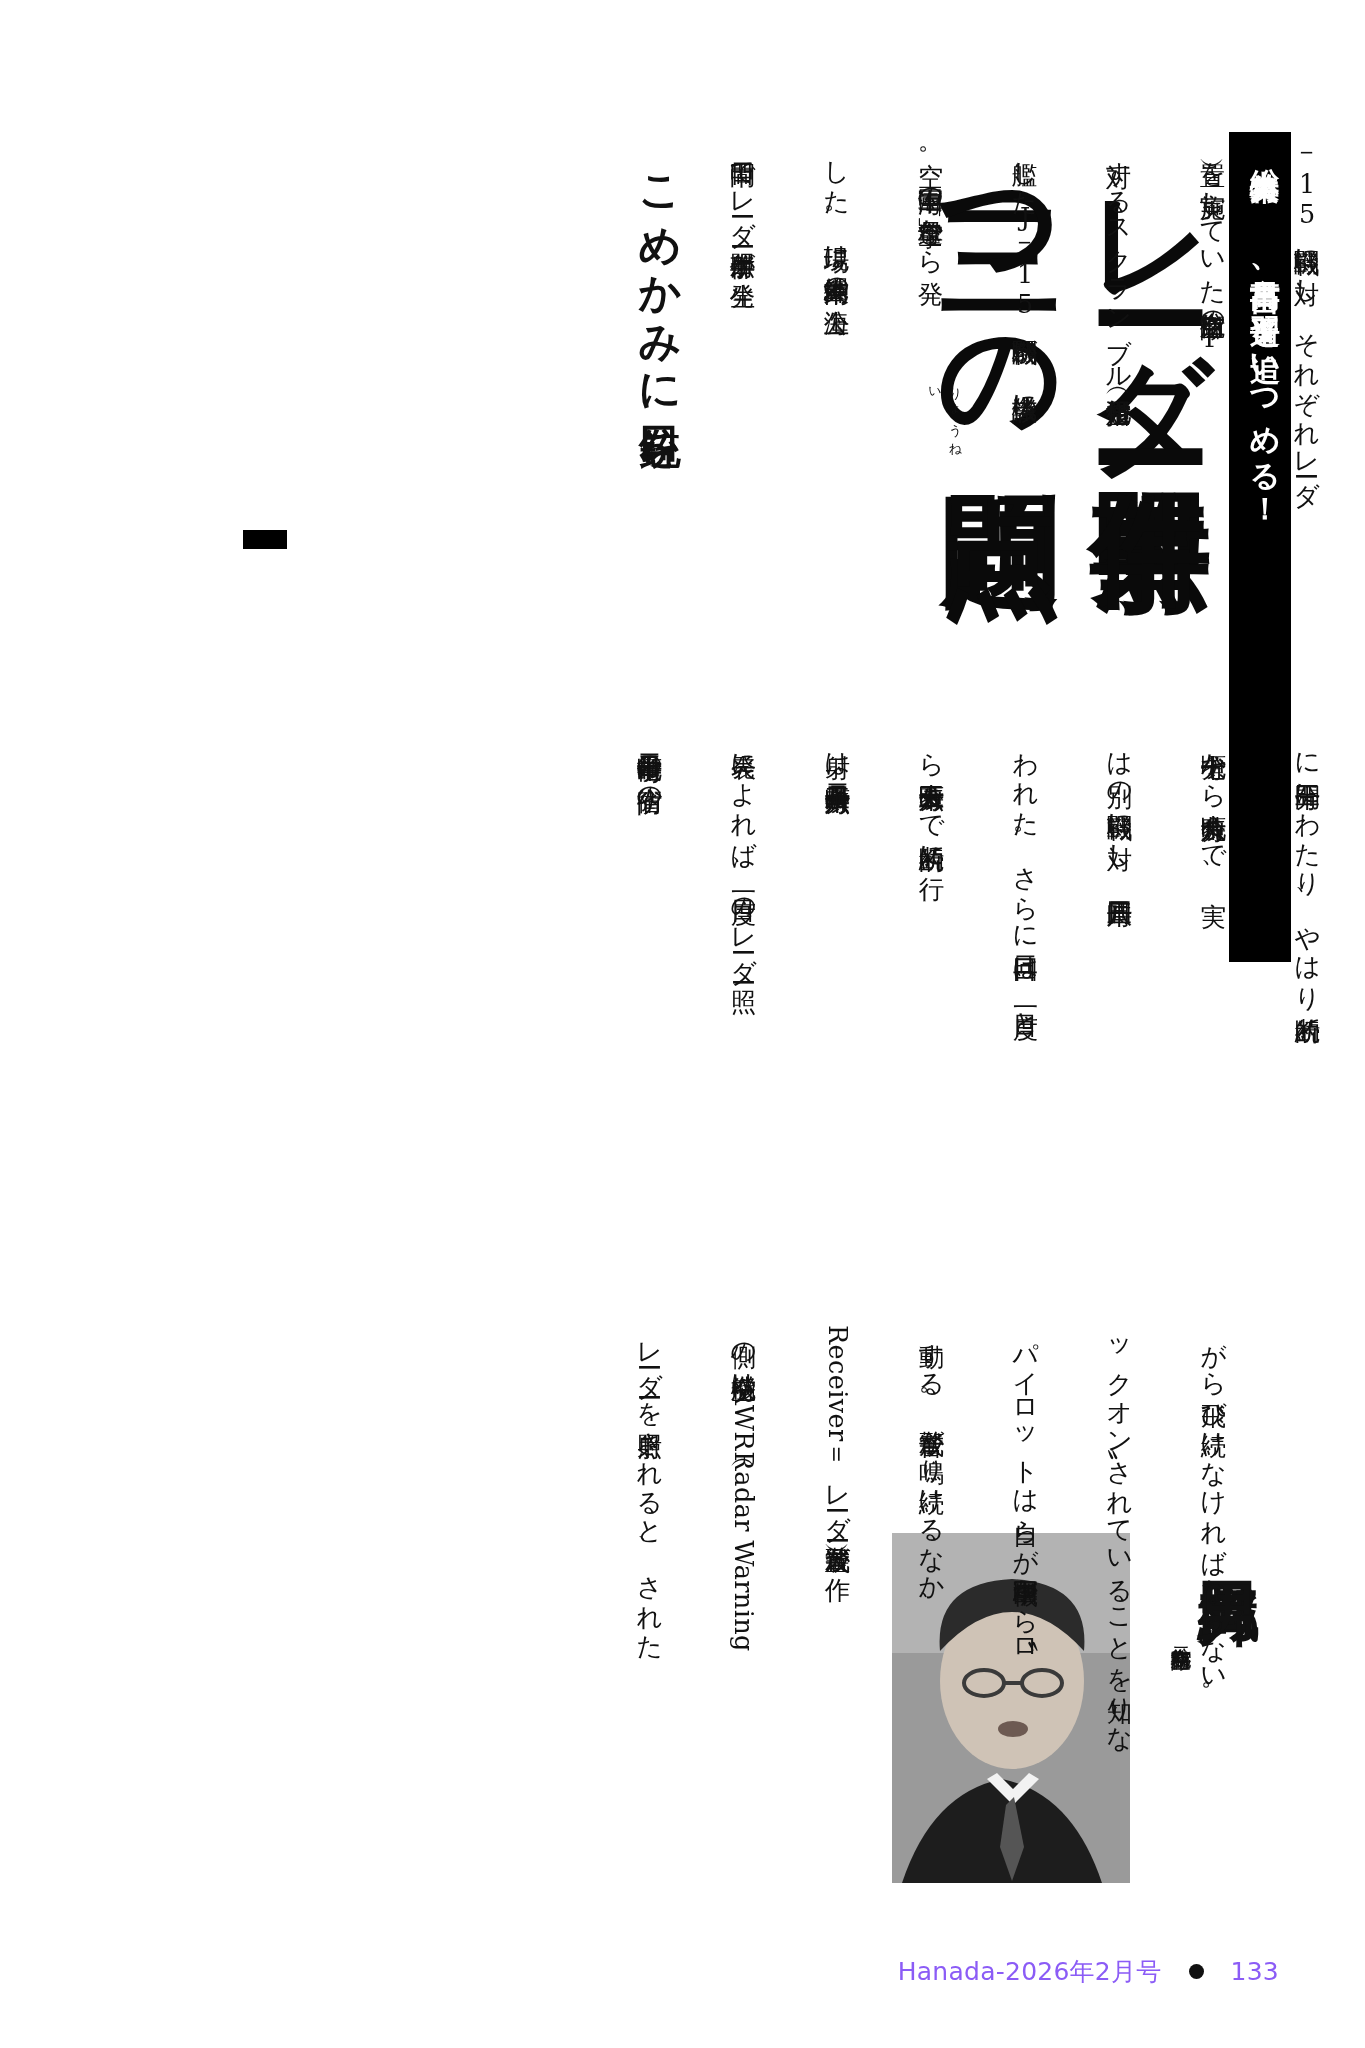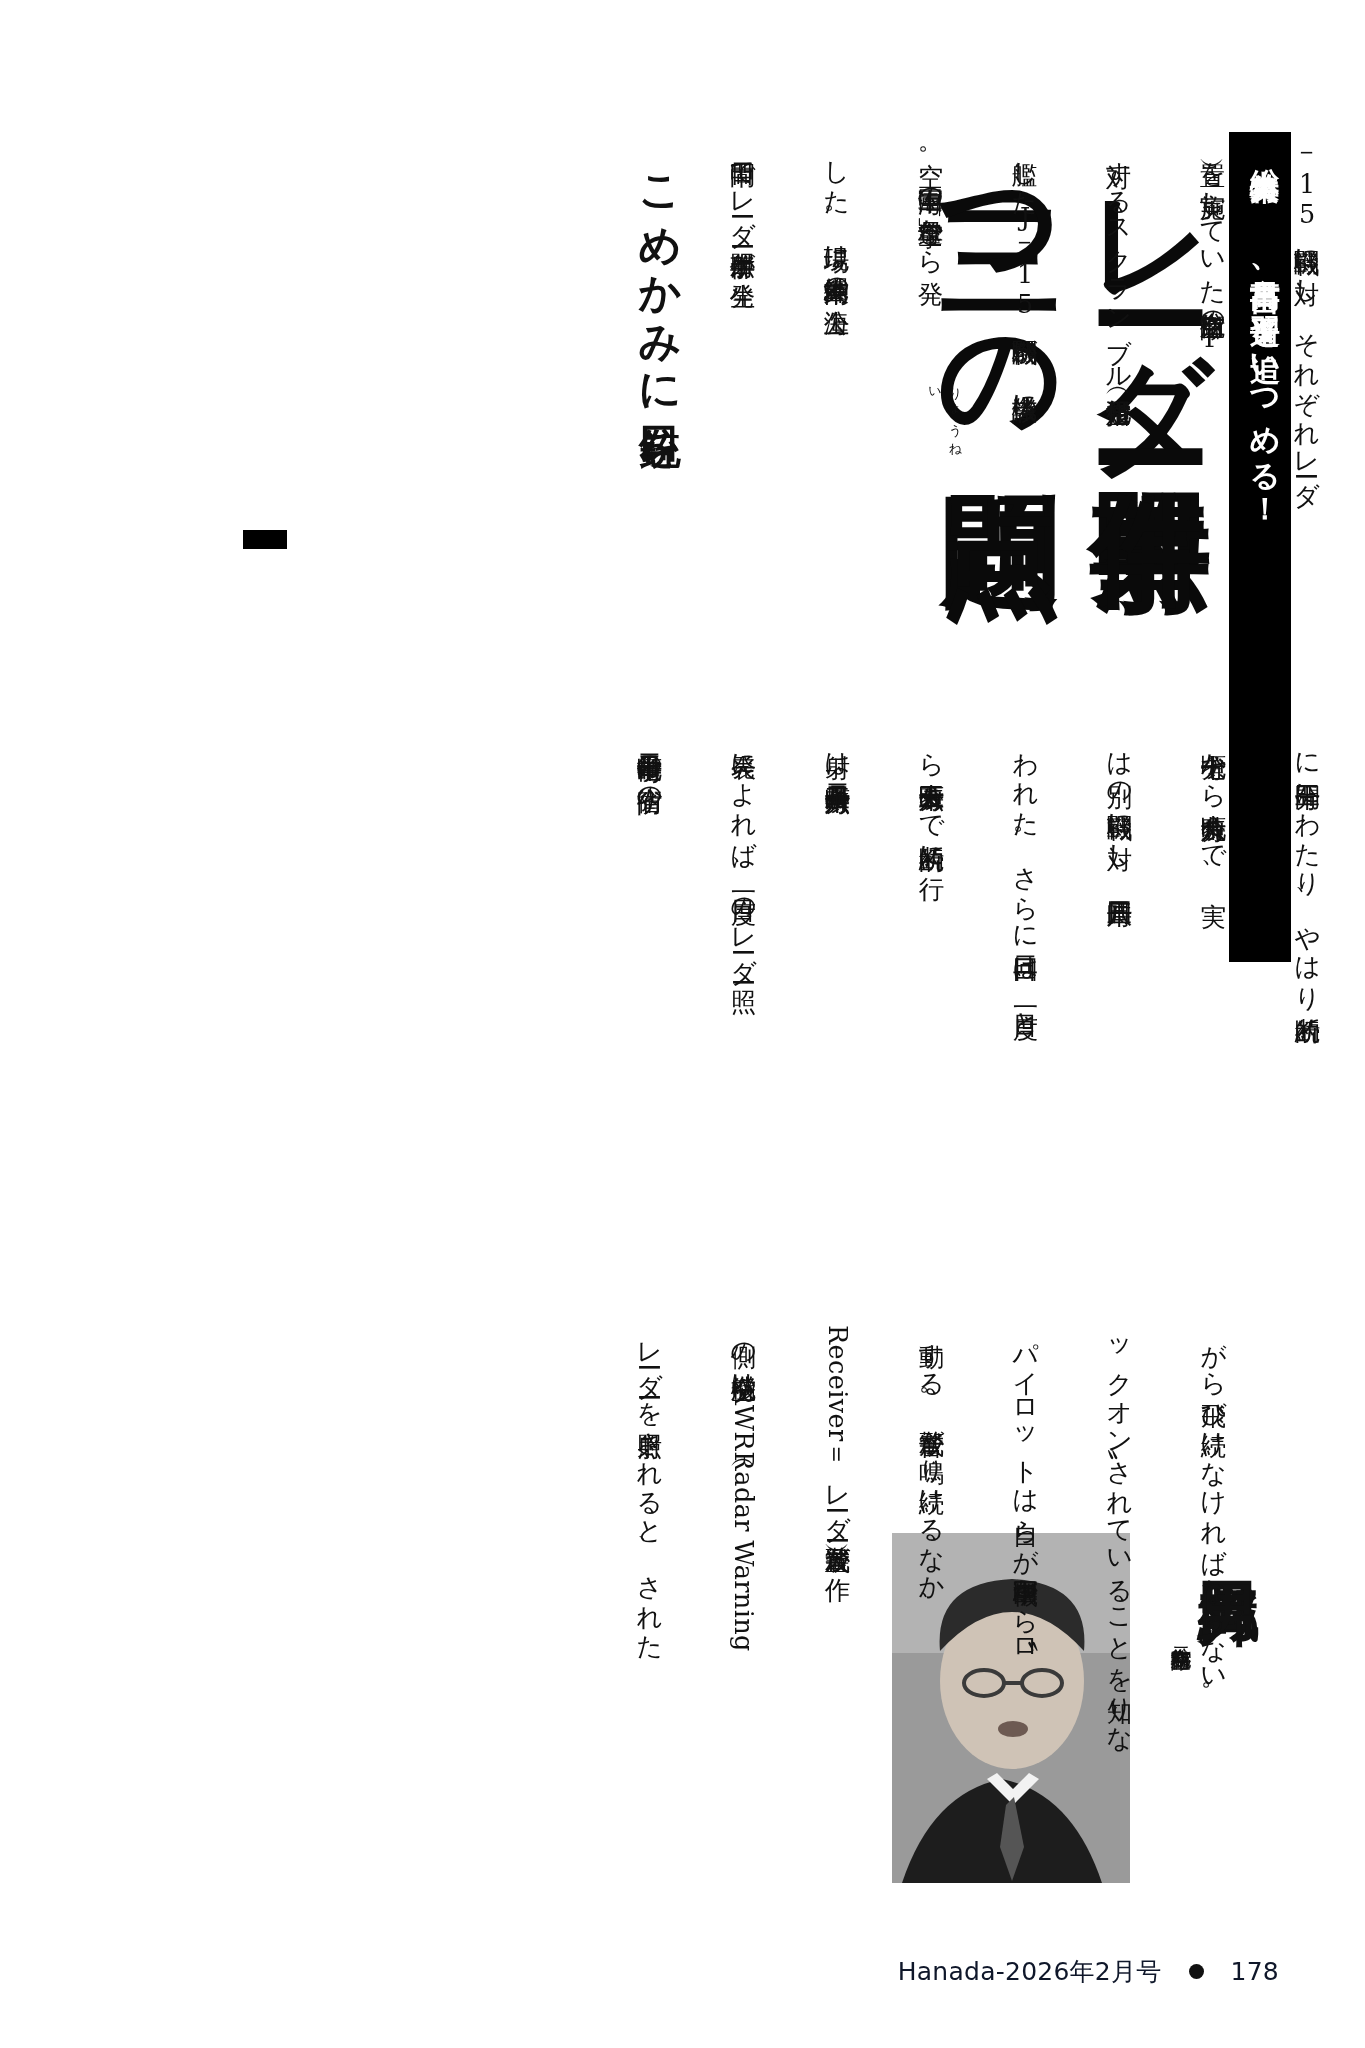--- a/index.html
+++ b/index.html
@@ -166,7 +166,7 @@
     font-family: "DejaVu Sans", "Liberation Sans", sans-serif;
     font-size: 25px;
     letter-spacing: 0.01em;
-    color: #0f172a;
+    color: #8b5cf6;
     display: flex;
     align-items: center;
     gap: 27px;

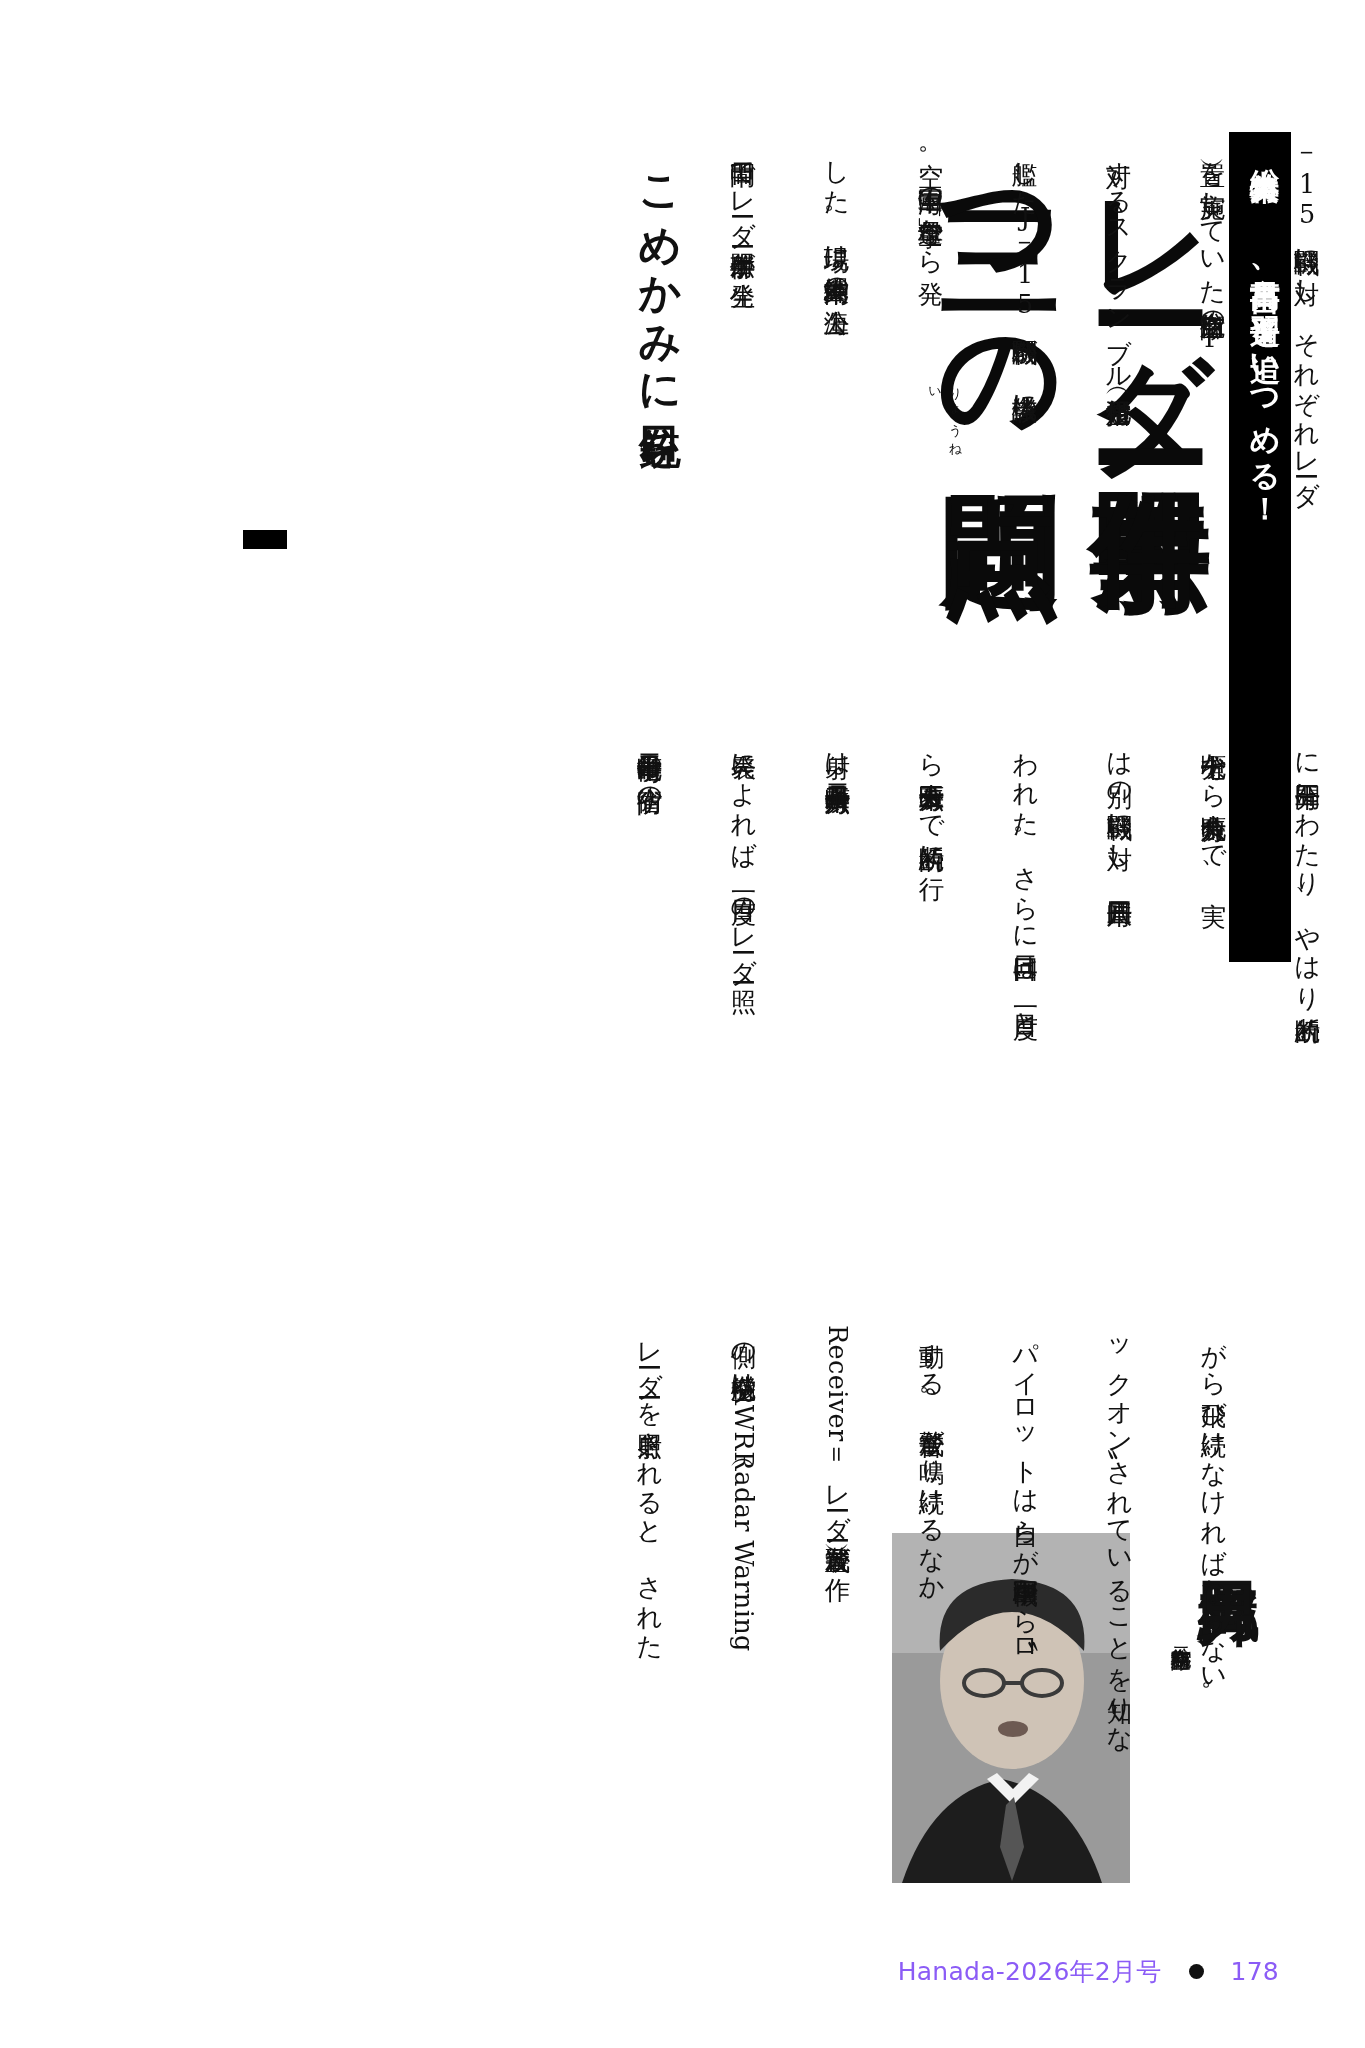--- a/index.html
+++ b/index.html
@@ -252,7 +252,7 @@
   <div class="footer">
     <span>Hanada-2026年2月号</span>
     <span class="dot"></span>
-    <span>178</span>
+    <span>133</span>
   </div>
 
 </div>

